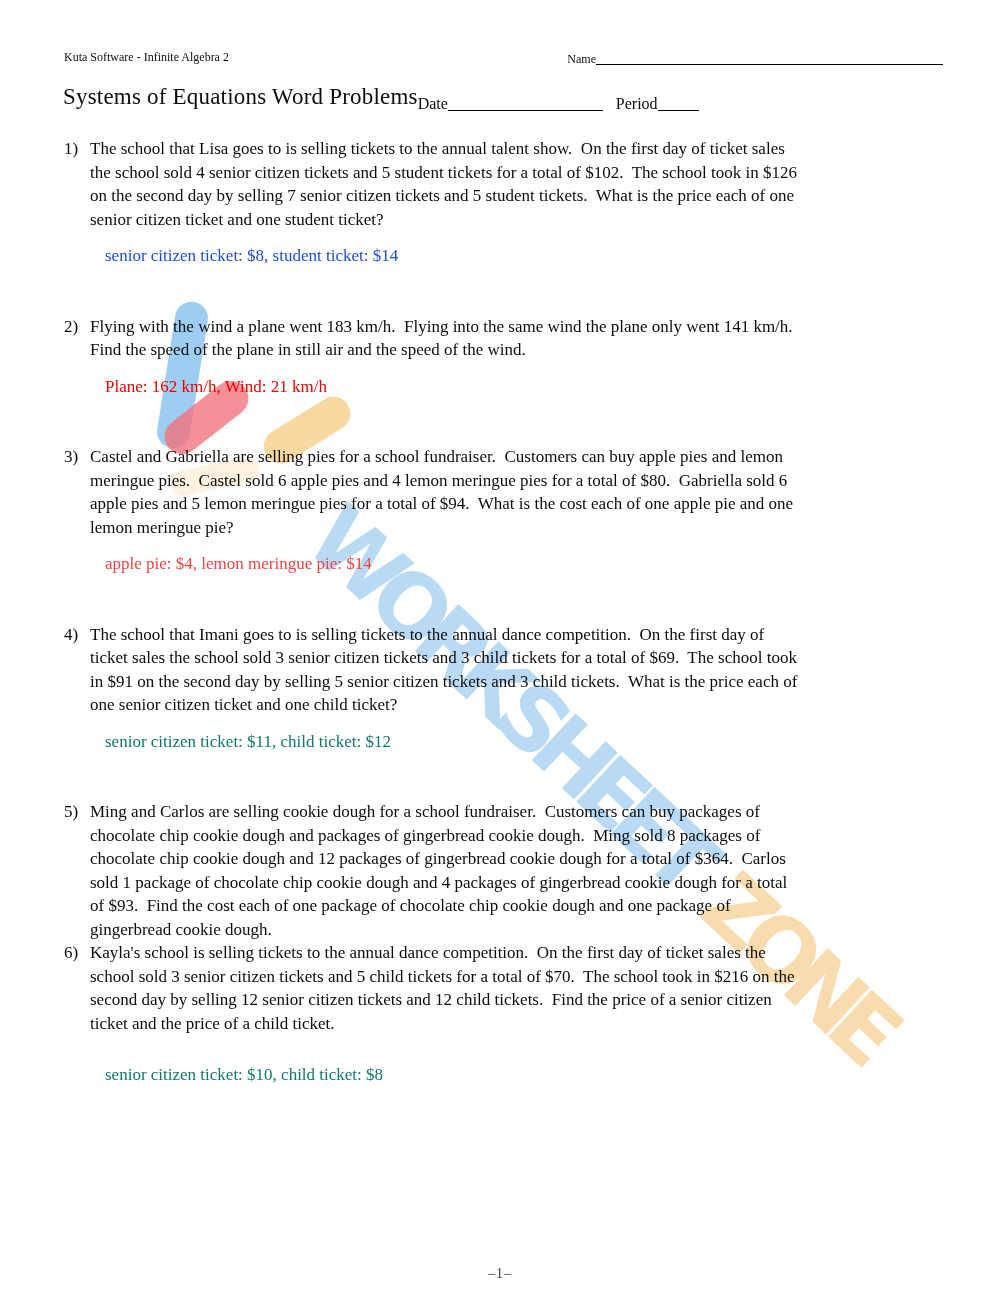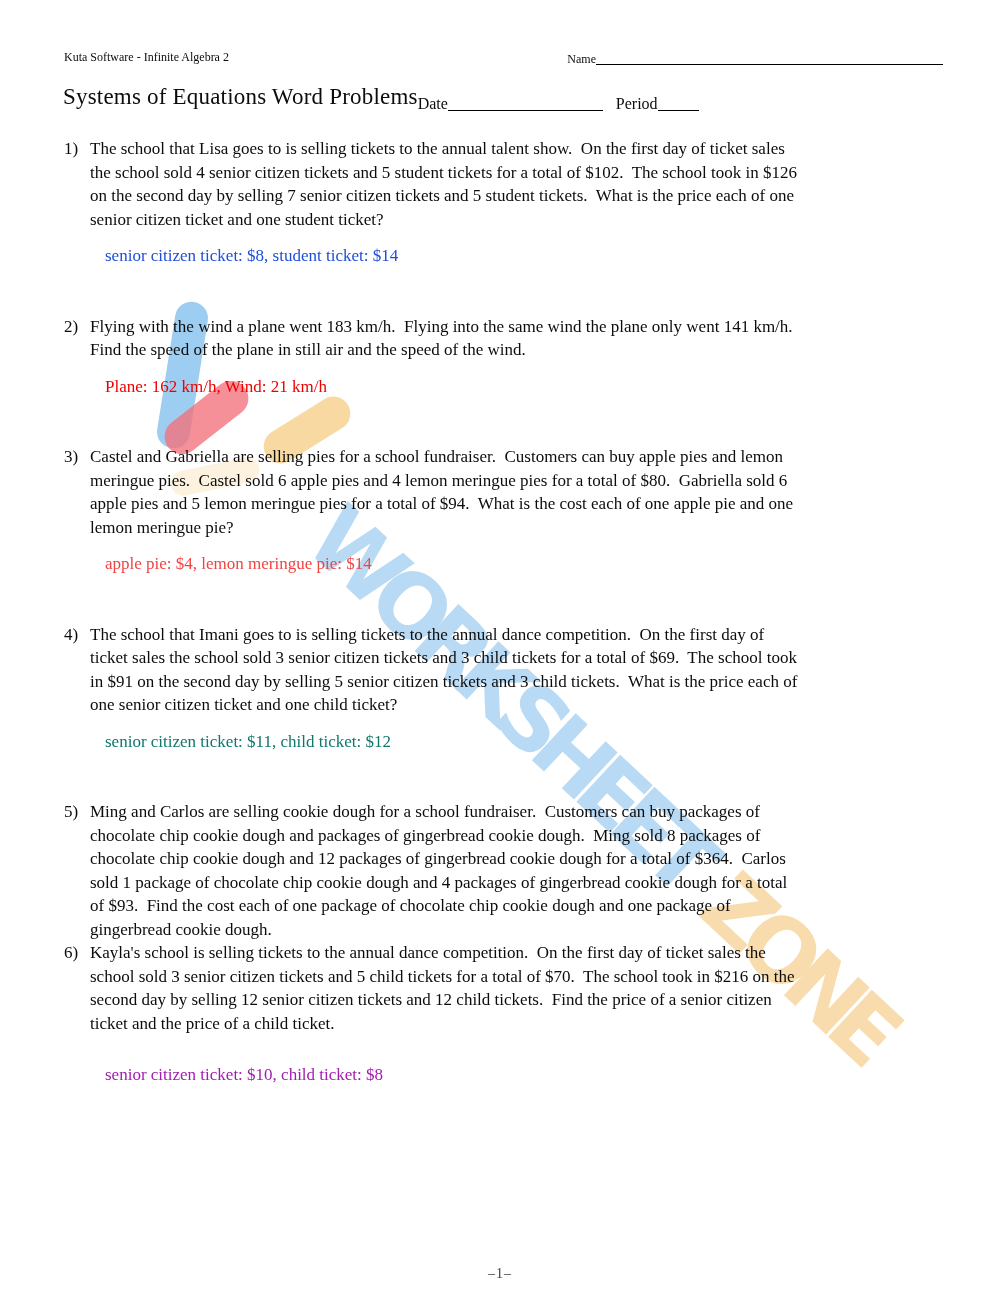--- a/index.html
+++ b/index.html
@@ -153,7 +153,7 @@
 second day by selling 12 senior citizen tickets and 12 child tickets.  Find the price of a senior citizen
 ticket and the price of a child ticket.</p>
       </div>
-      <p class="answer" style="color: #a21caf; margin-top: 28px;">senior citizen ticket: $10, child ticket: $8</p>
+      <p class="answer" style="color: #0f766e; margin-top: 28px;">senior citizen ticket: $10, child ticket: $8</p>
     </section>
 
   </main>

